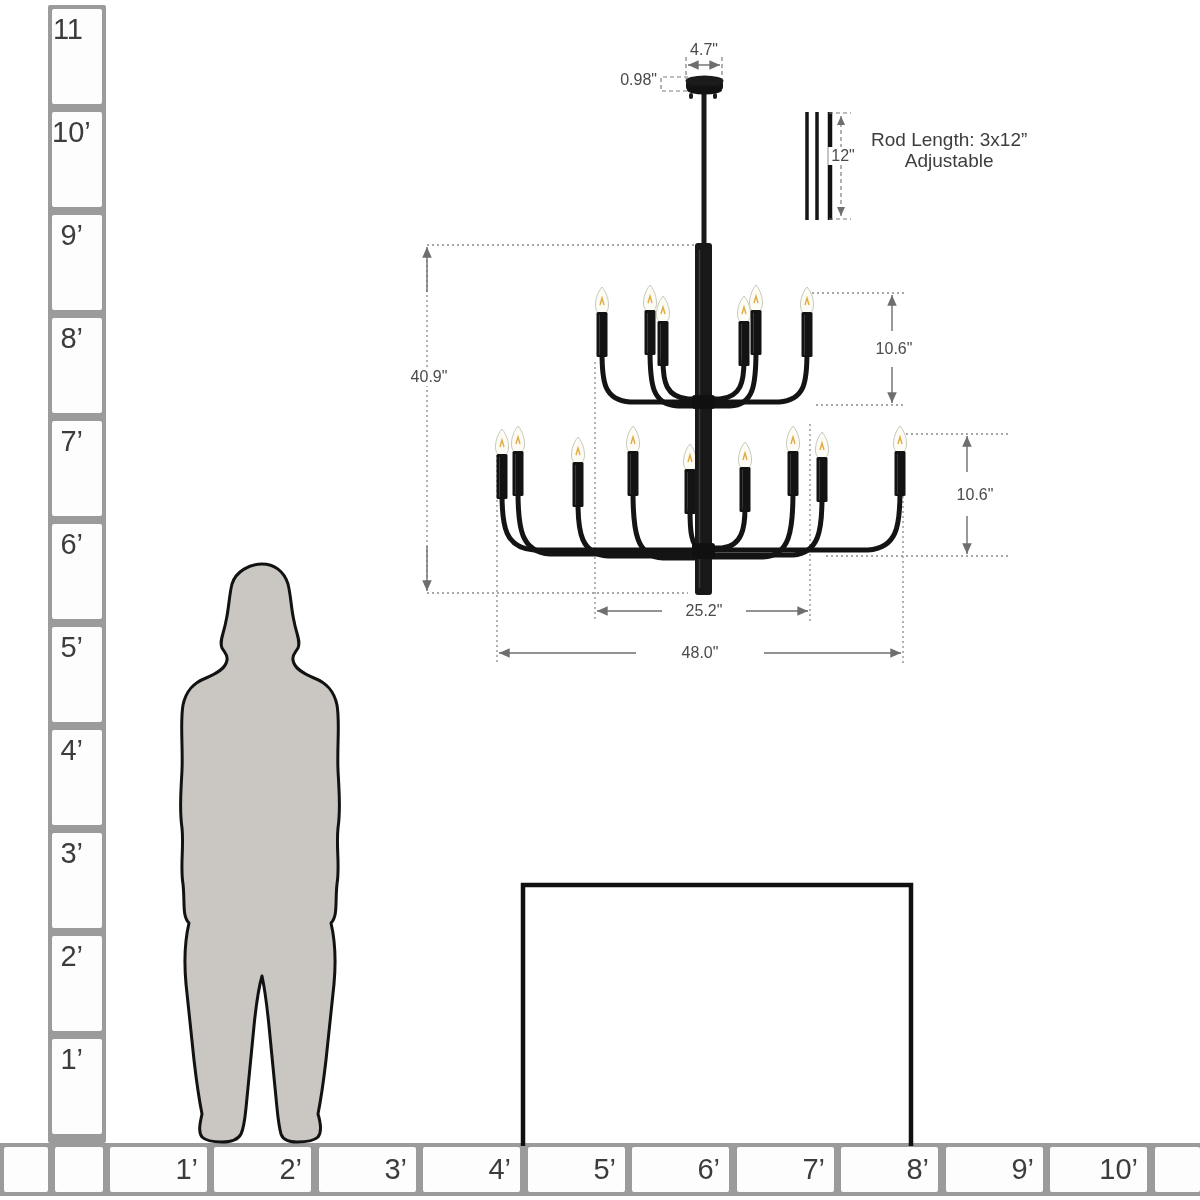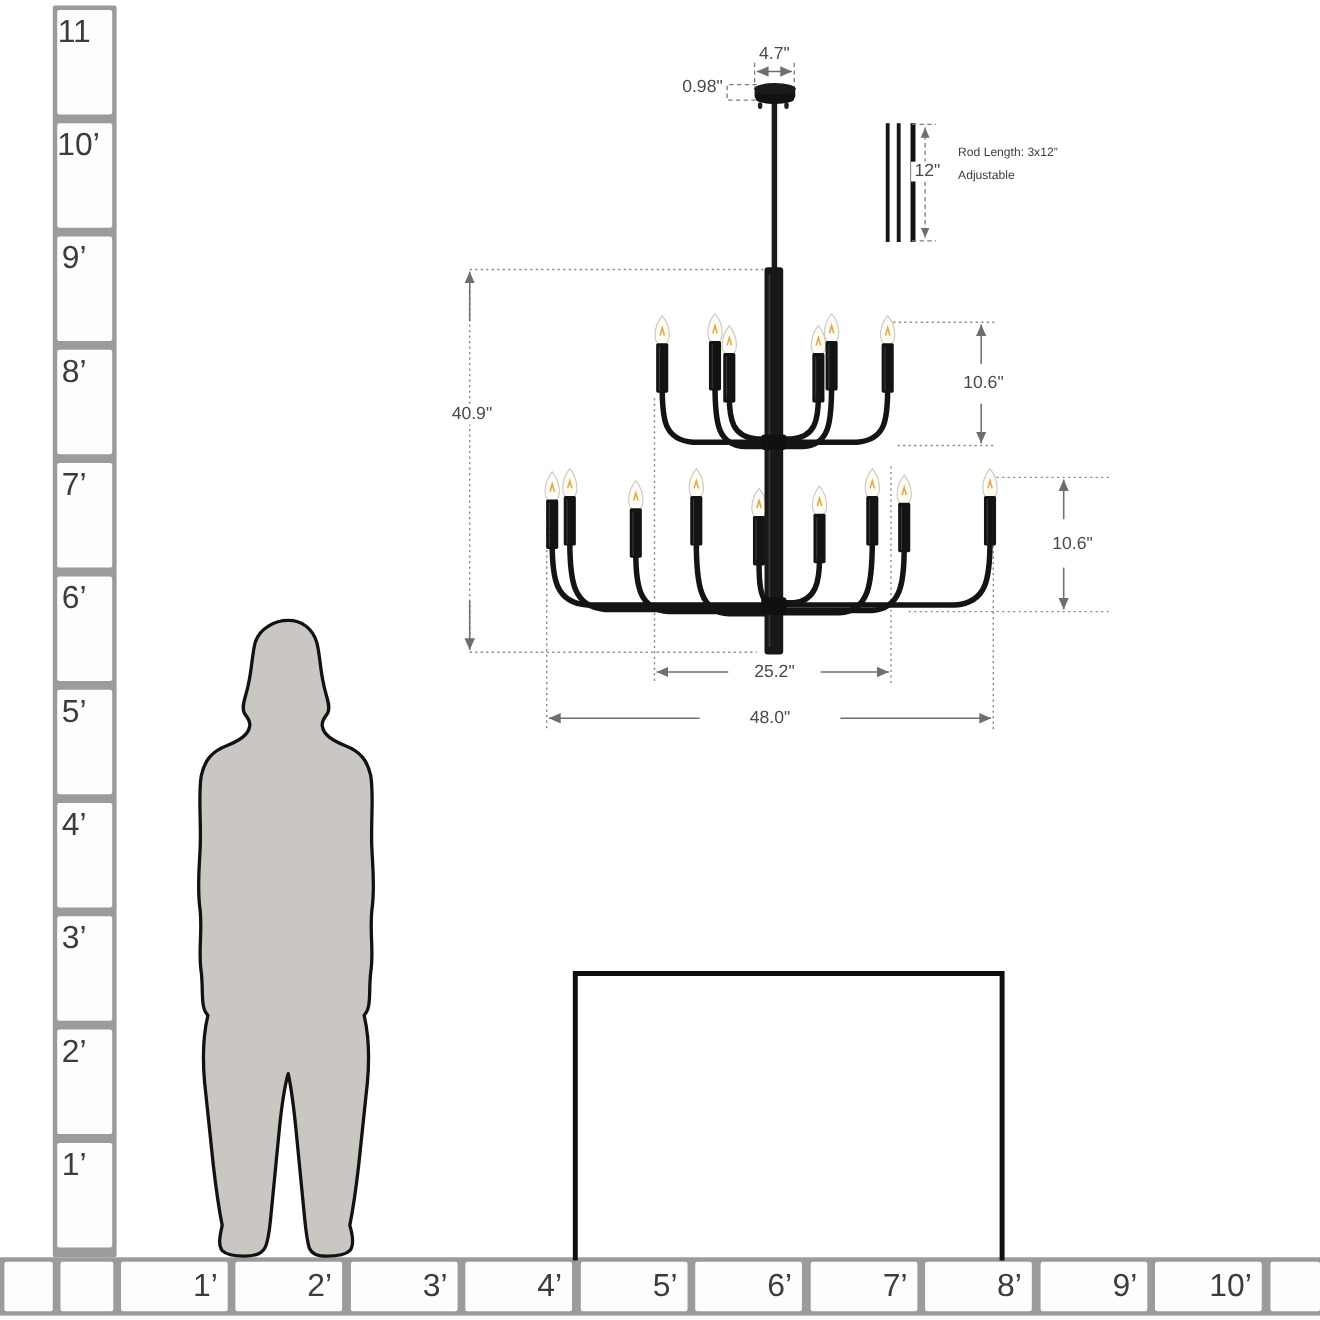--- a/index.html
+++ b/index.html
@@ -10,7 +10,7 @@
   
   .vruler{position:absolute;left:48px;top:5px;width:58px;height:1138px;background:#9b9b9b;border-radius:2px;}
   .vruler .cell{position:absolute;left:4px;width:50px;height:95px;background:#fdfdfd;border-radius:2px;box-sizing:border-box;}
-  .vruler .cell span{display:block;text-align:center;padding:4px 19px 0 0;font-size:29px;color:#3c3c3c;}
+  .vruler .cell span{display:block;text-align:right;padding:4px 19px 0 0;font-size:29px;color:#3c3c3c;}
   .hruler{position:absolute;left:0;top:1143px;width:1200px;height:53px;background:#9b9b9b;}
   .hruler .cell{position:absolute;top:4px;height:45px;background:#fdfdfd;border-radius:2px;box-sizing:border-box;}
   .hruler .cell span{display:block;text-align:right;padding-right:9px;line-height:44px;font-size:29px;color:#3c3c3c;}

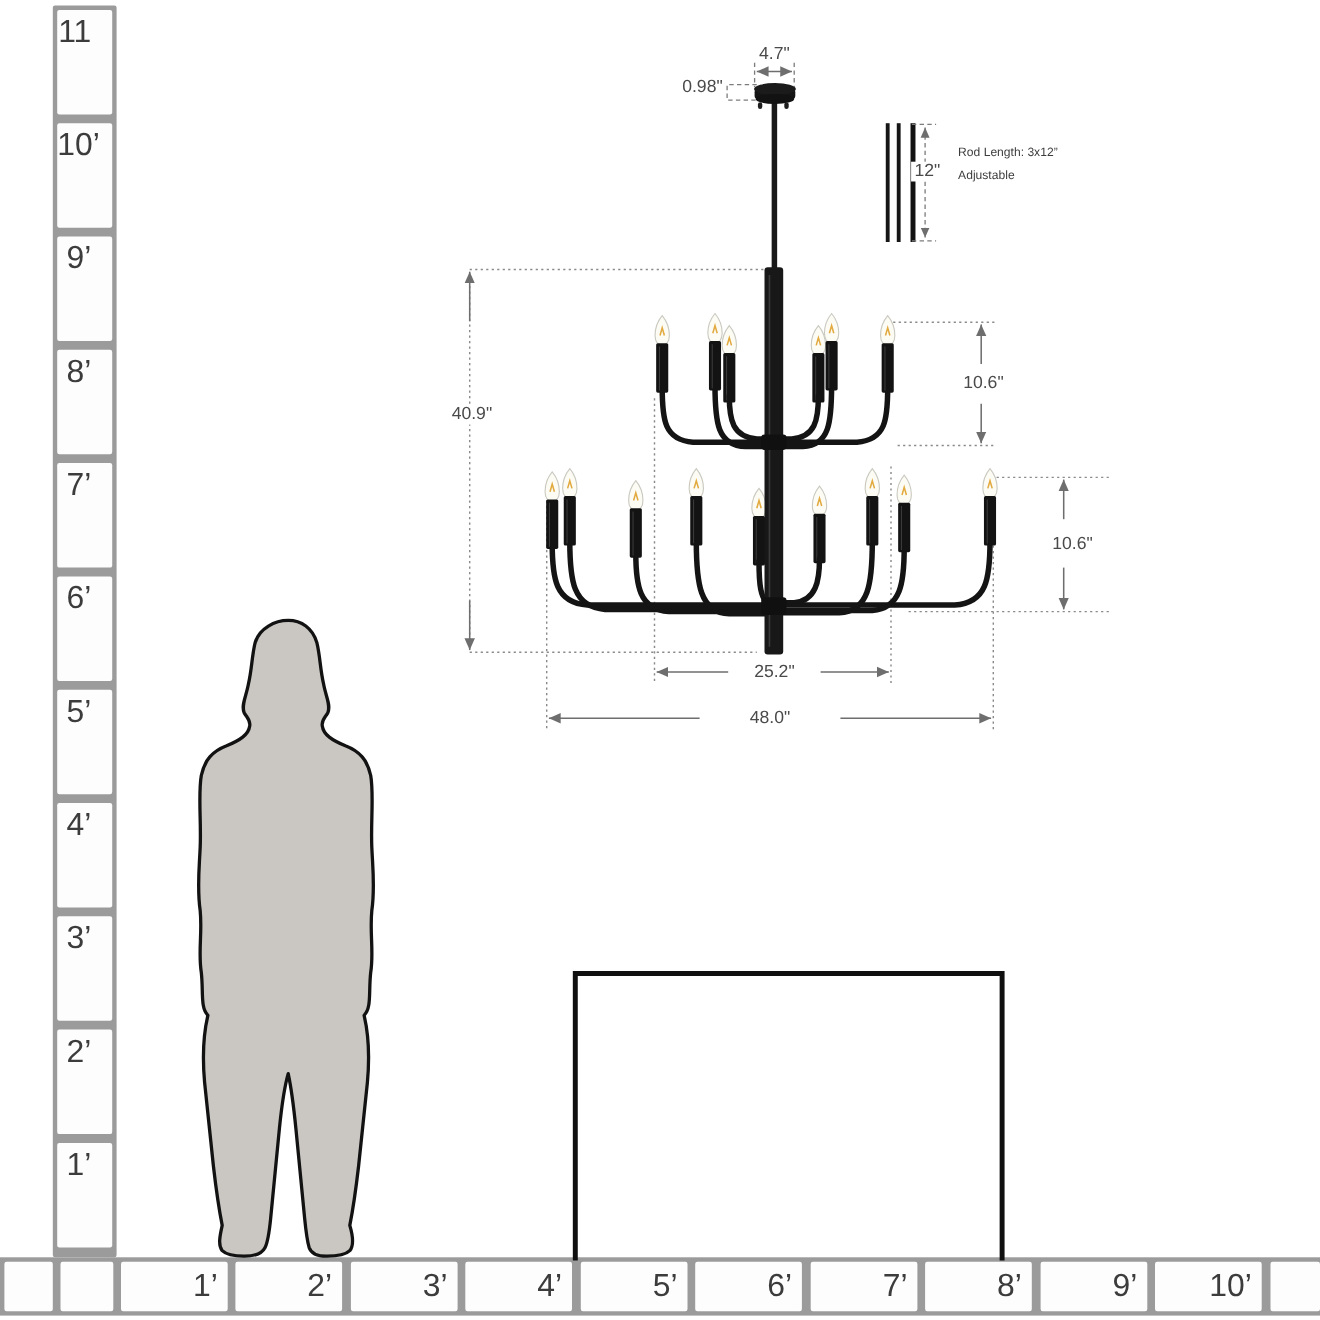--- a/index.html
+++ b/index.html
@@ -25,7 +25,7 @@
   .lbl.bg{background:#ffffff;padding:0 3px;}
   .lbl.cx{transform:translateX(-50%);}
   .lbl.rx{transform:translateX(-100%);}
-  .note{position:absolute;left:871px;top:129px;font-size:11px;line-height:21px;color:#3d3d3d;z-index:5;}
+  .note{position:absolute;left:871px;top:129px;font-size:19px;line-height:21px;color:#3d3d3d;z-index:5;text-align:center;}
 </style>
 </head>
 <body>

